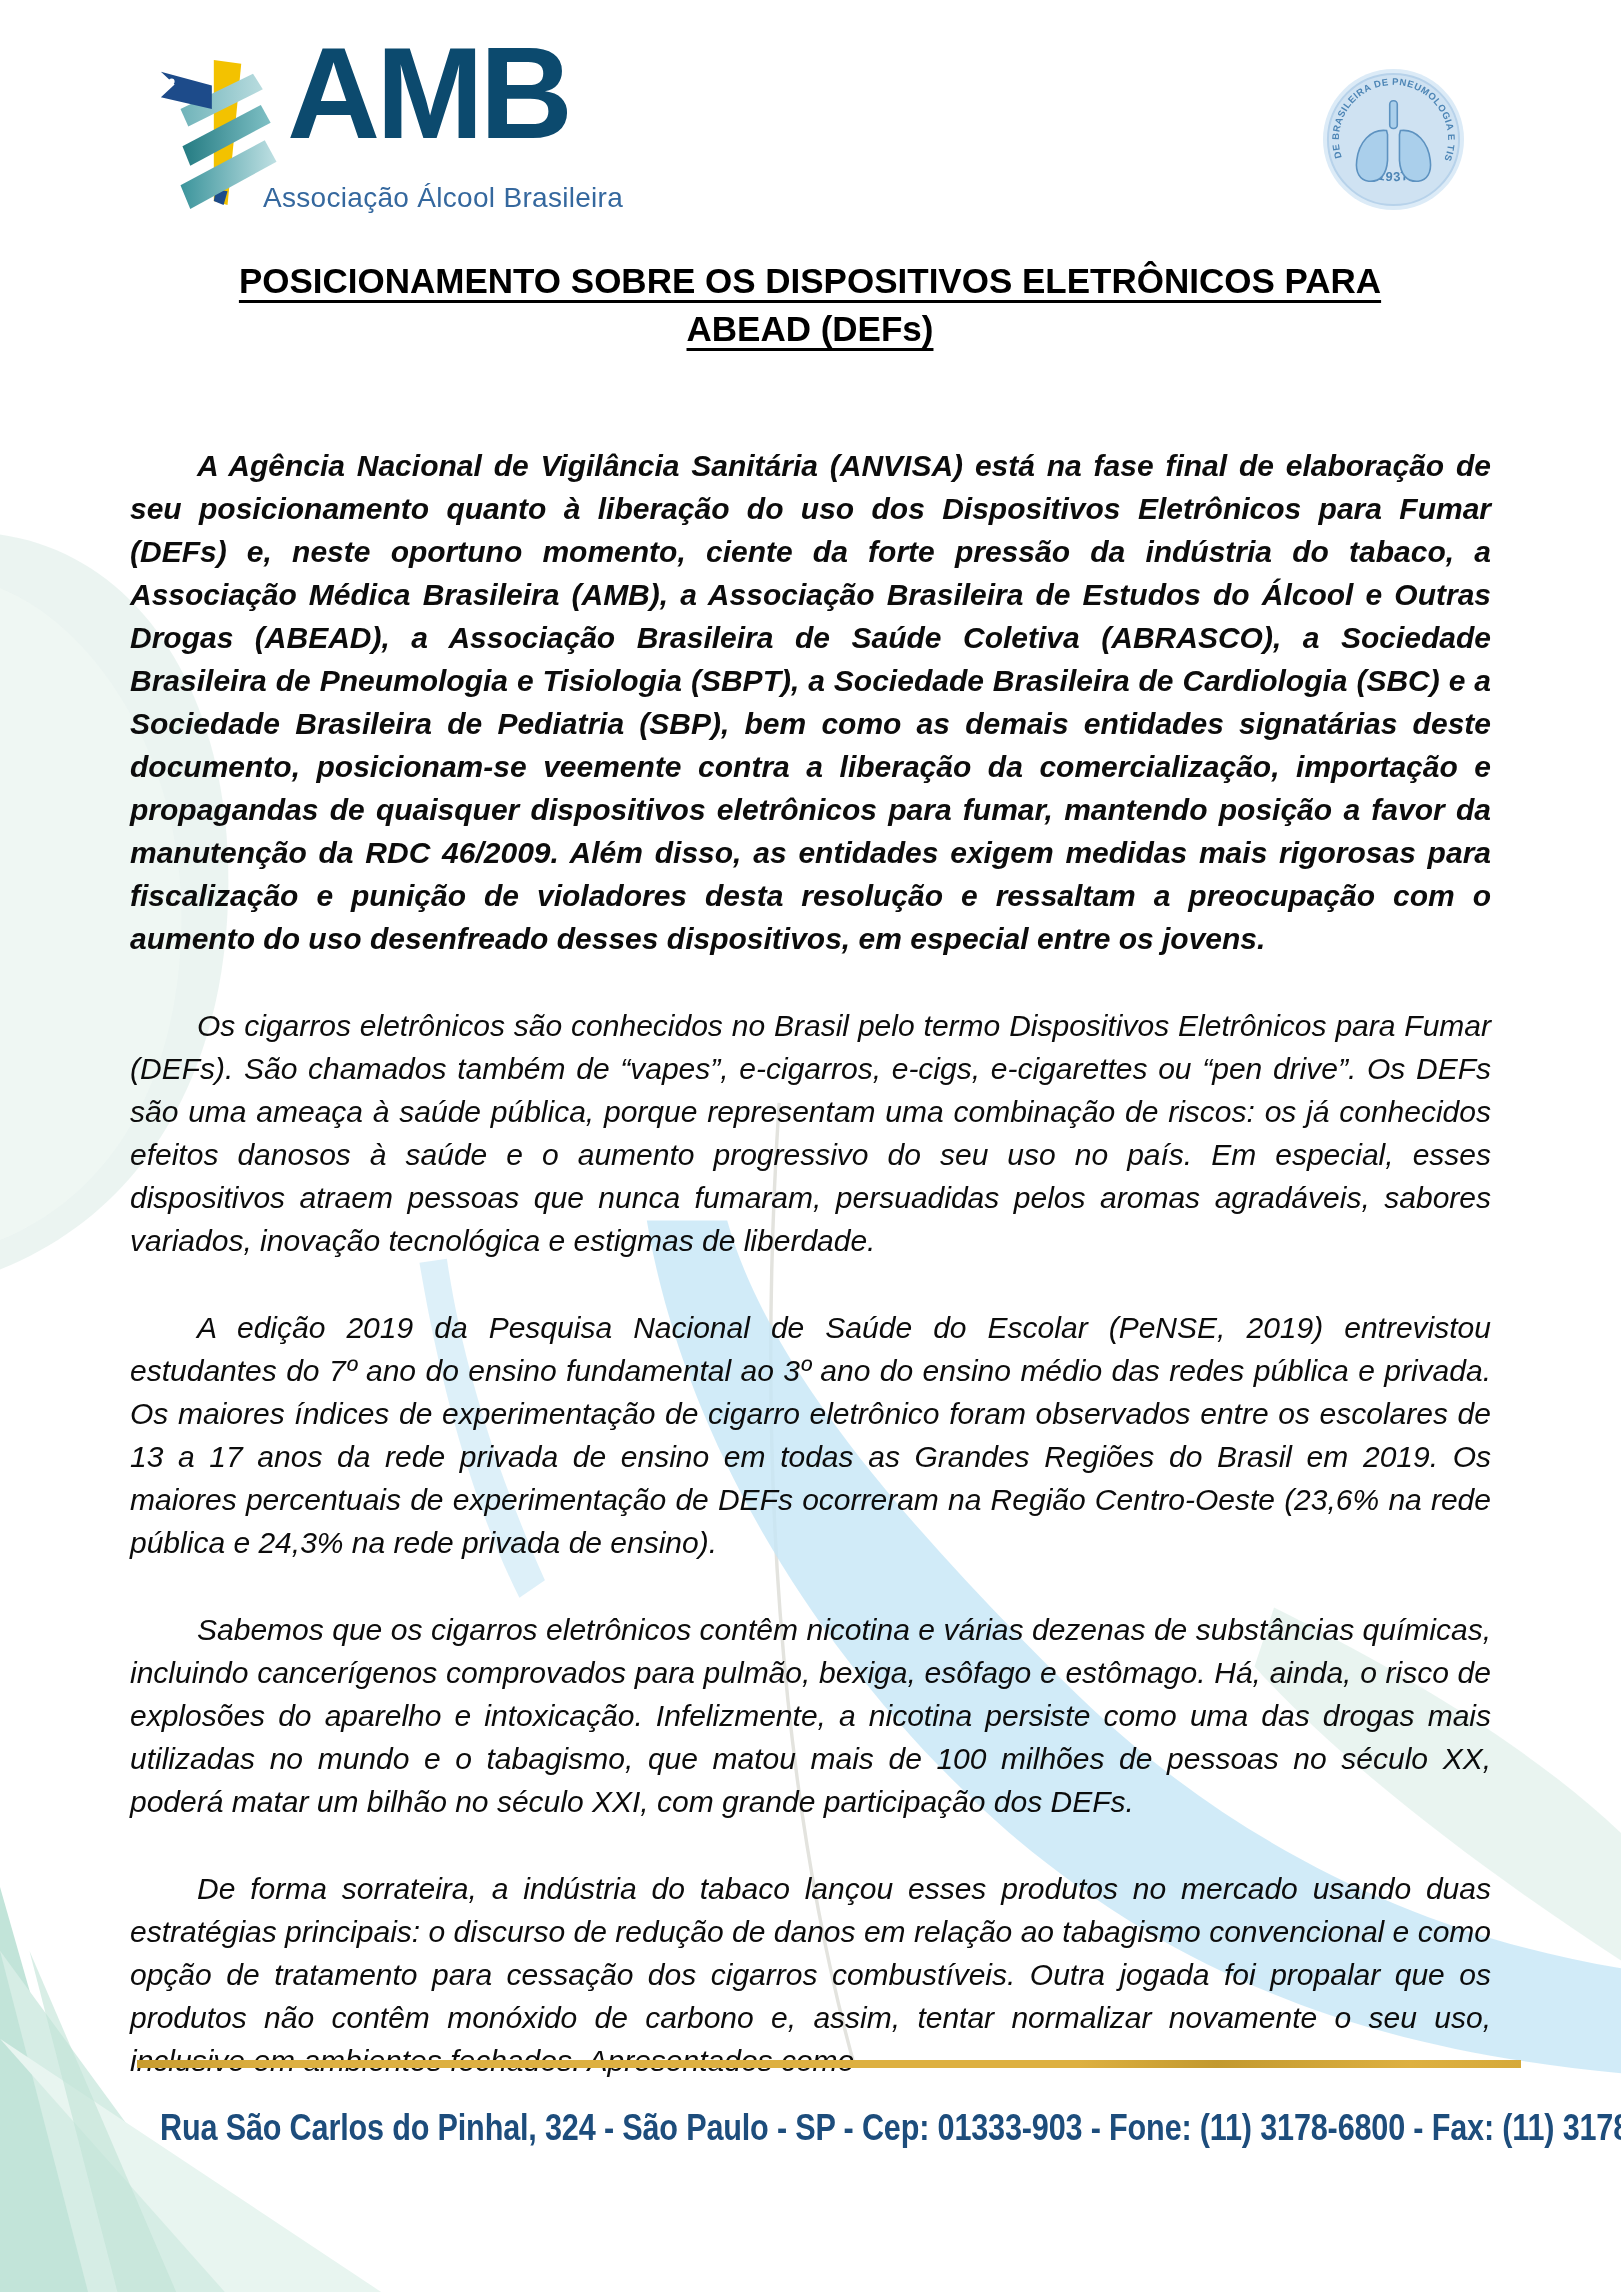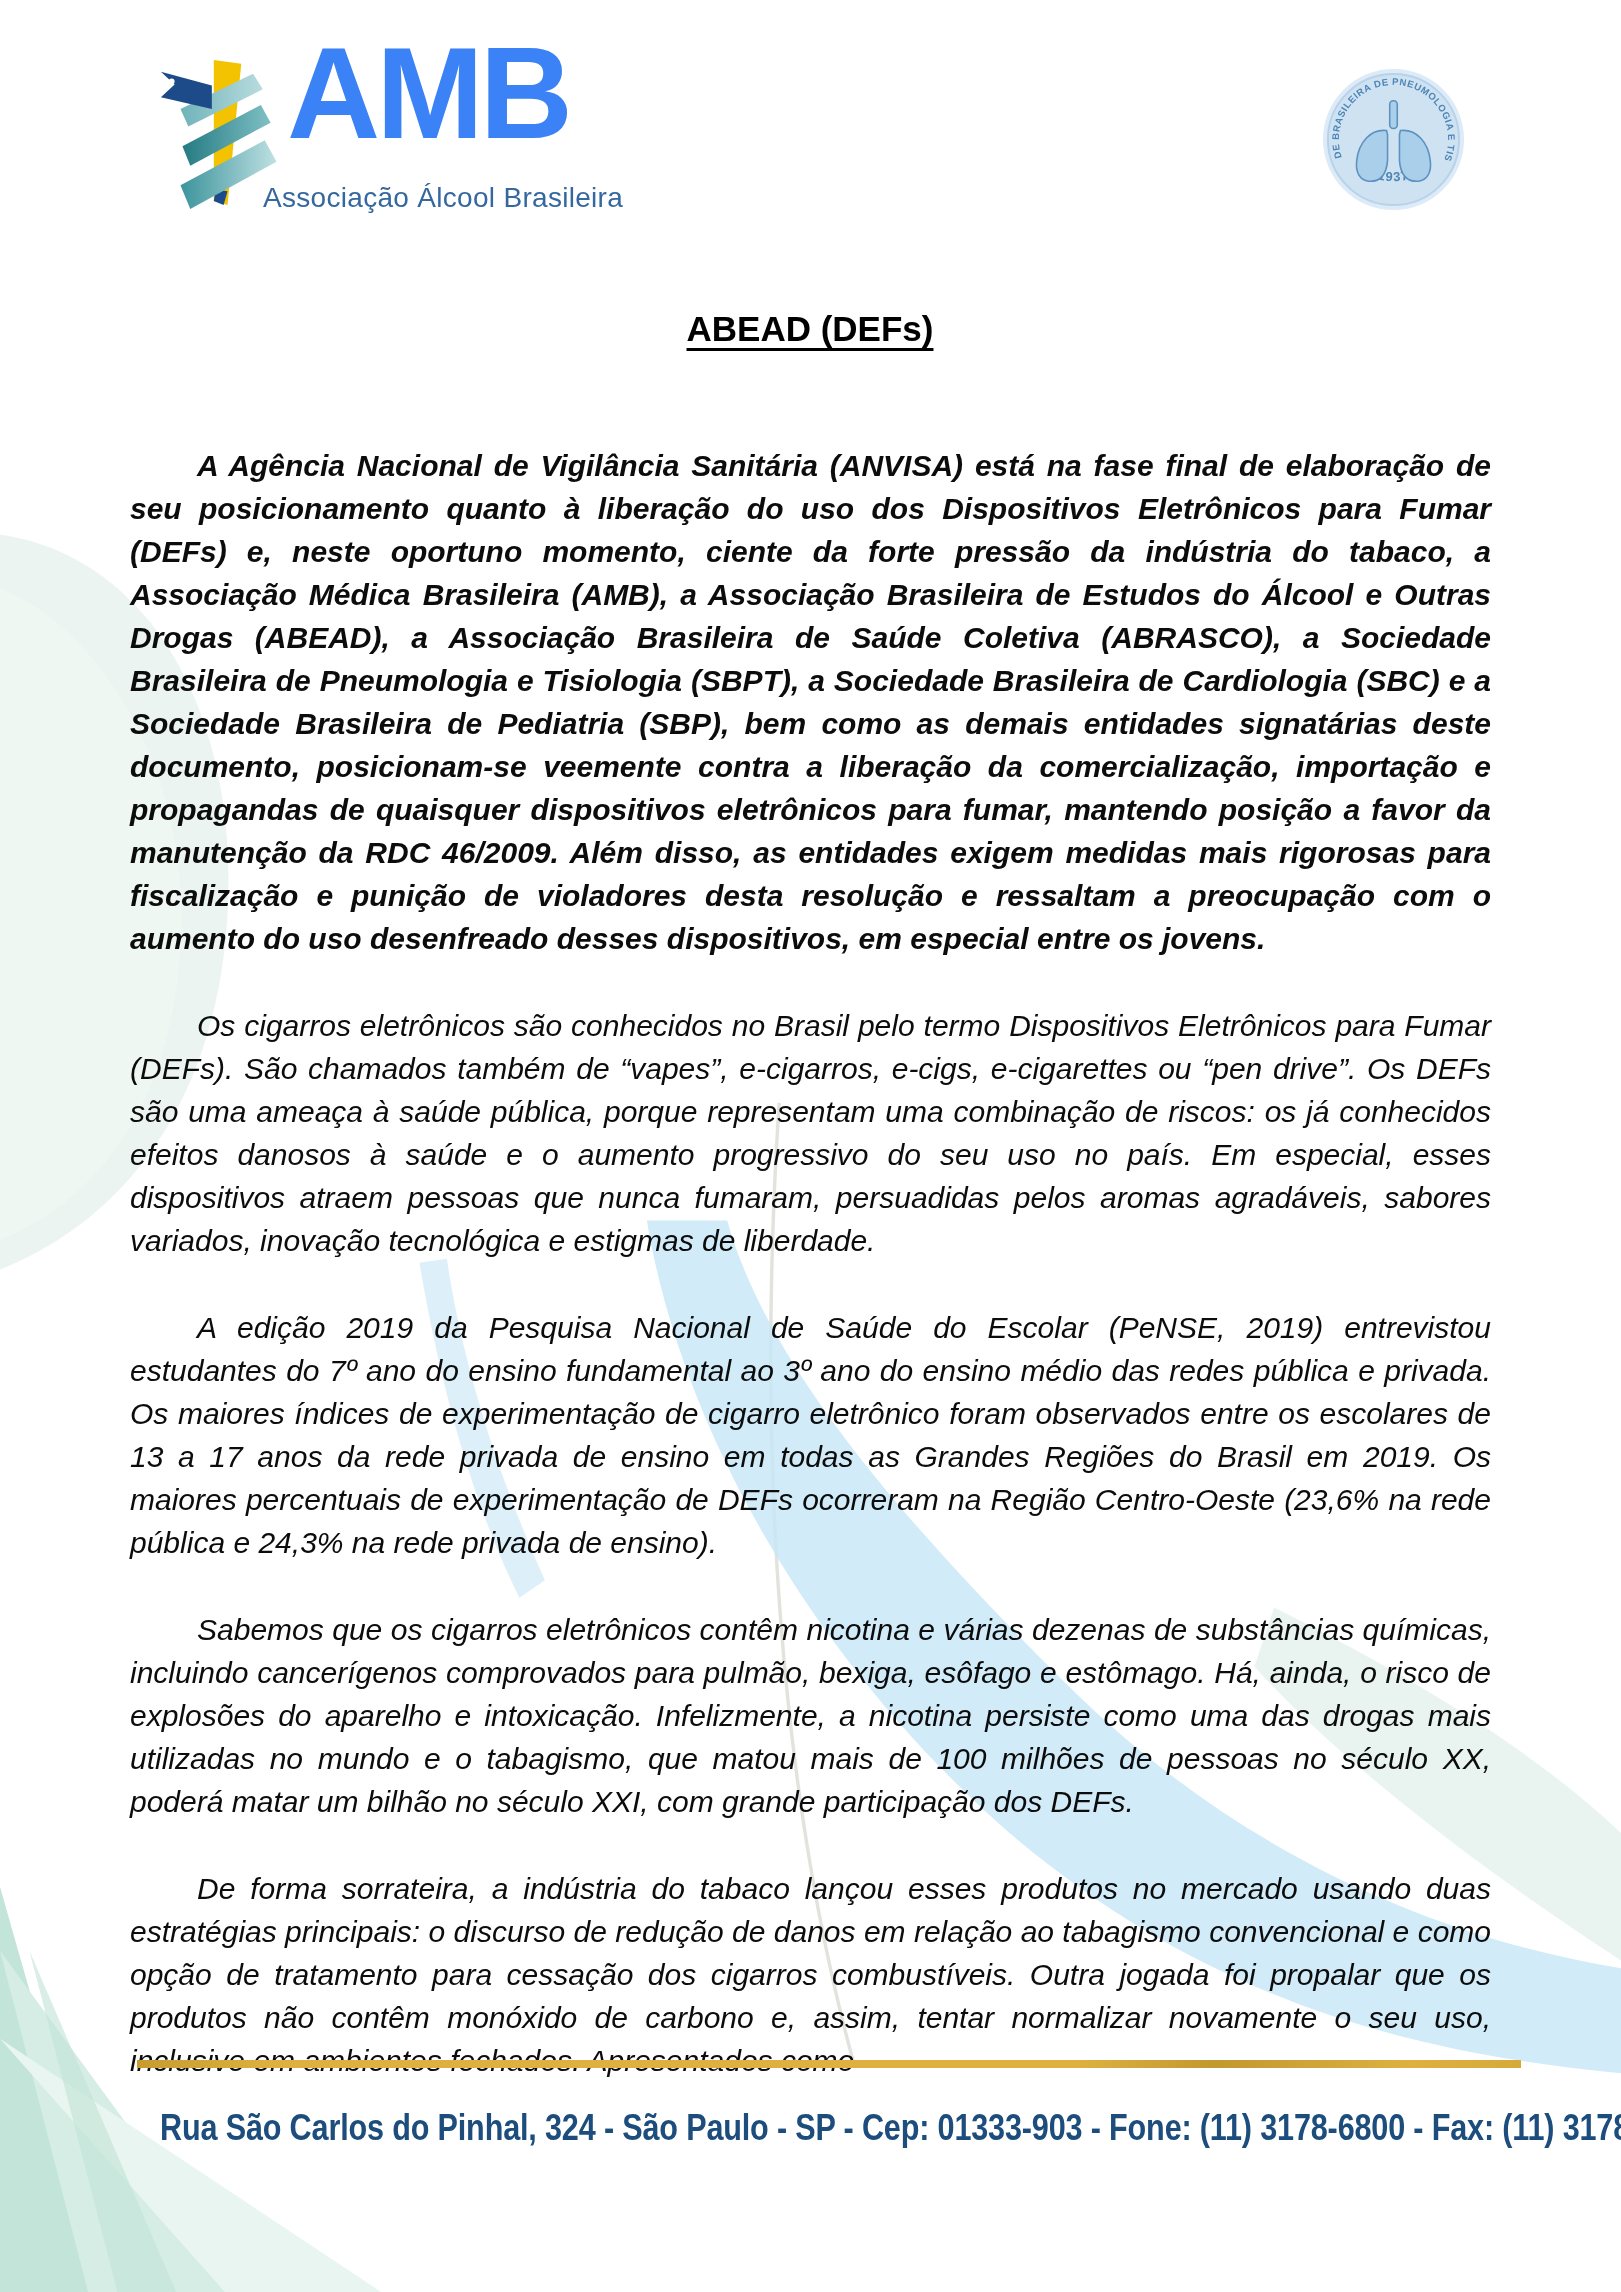--- a/index.html
+++ b/index.html
@@ -19,7 +19,7 @@
   .amb-text{
     position:absolute;left:287px;top:29px;
     font-size:129px;font-weight:700;letter-spacing:-3.9px;
-    color:#3b82f6;line-height:1;
+    color:#0c4a6e;line-height:1;
   }
   .amb-subtitle{
     position:absolute;left:263px;top:182px;

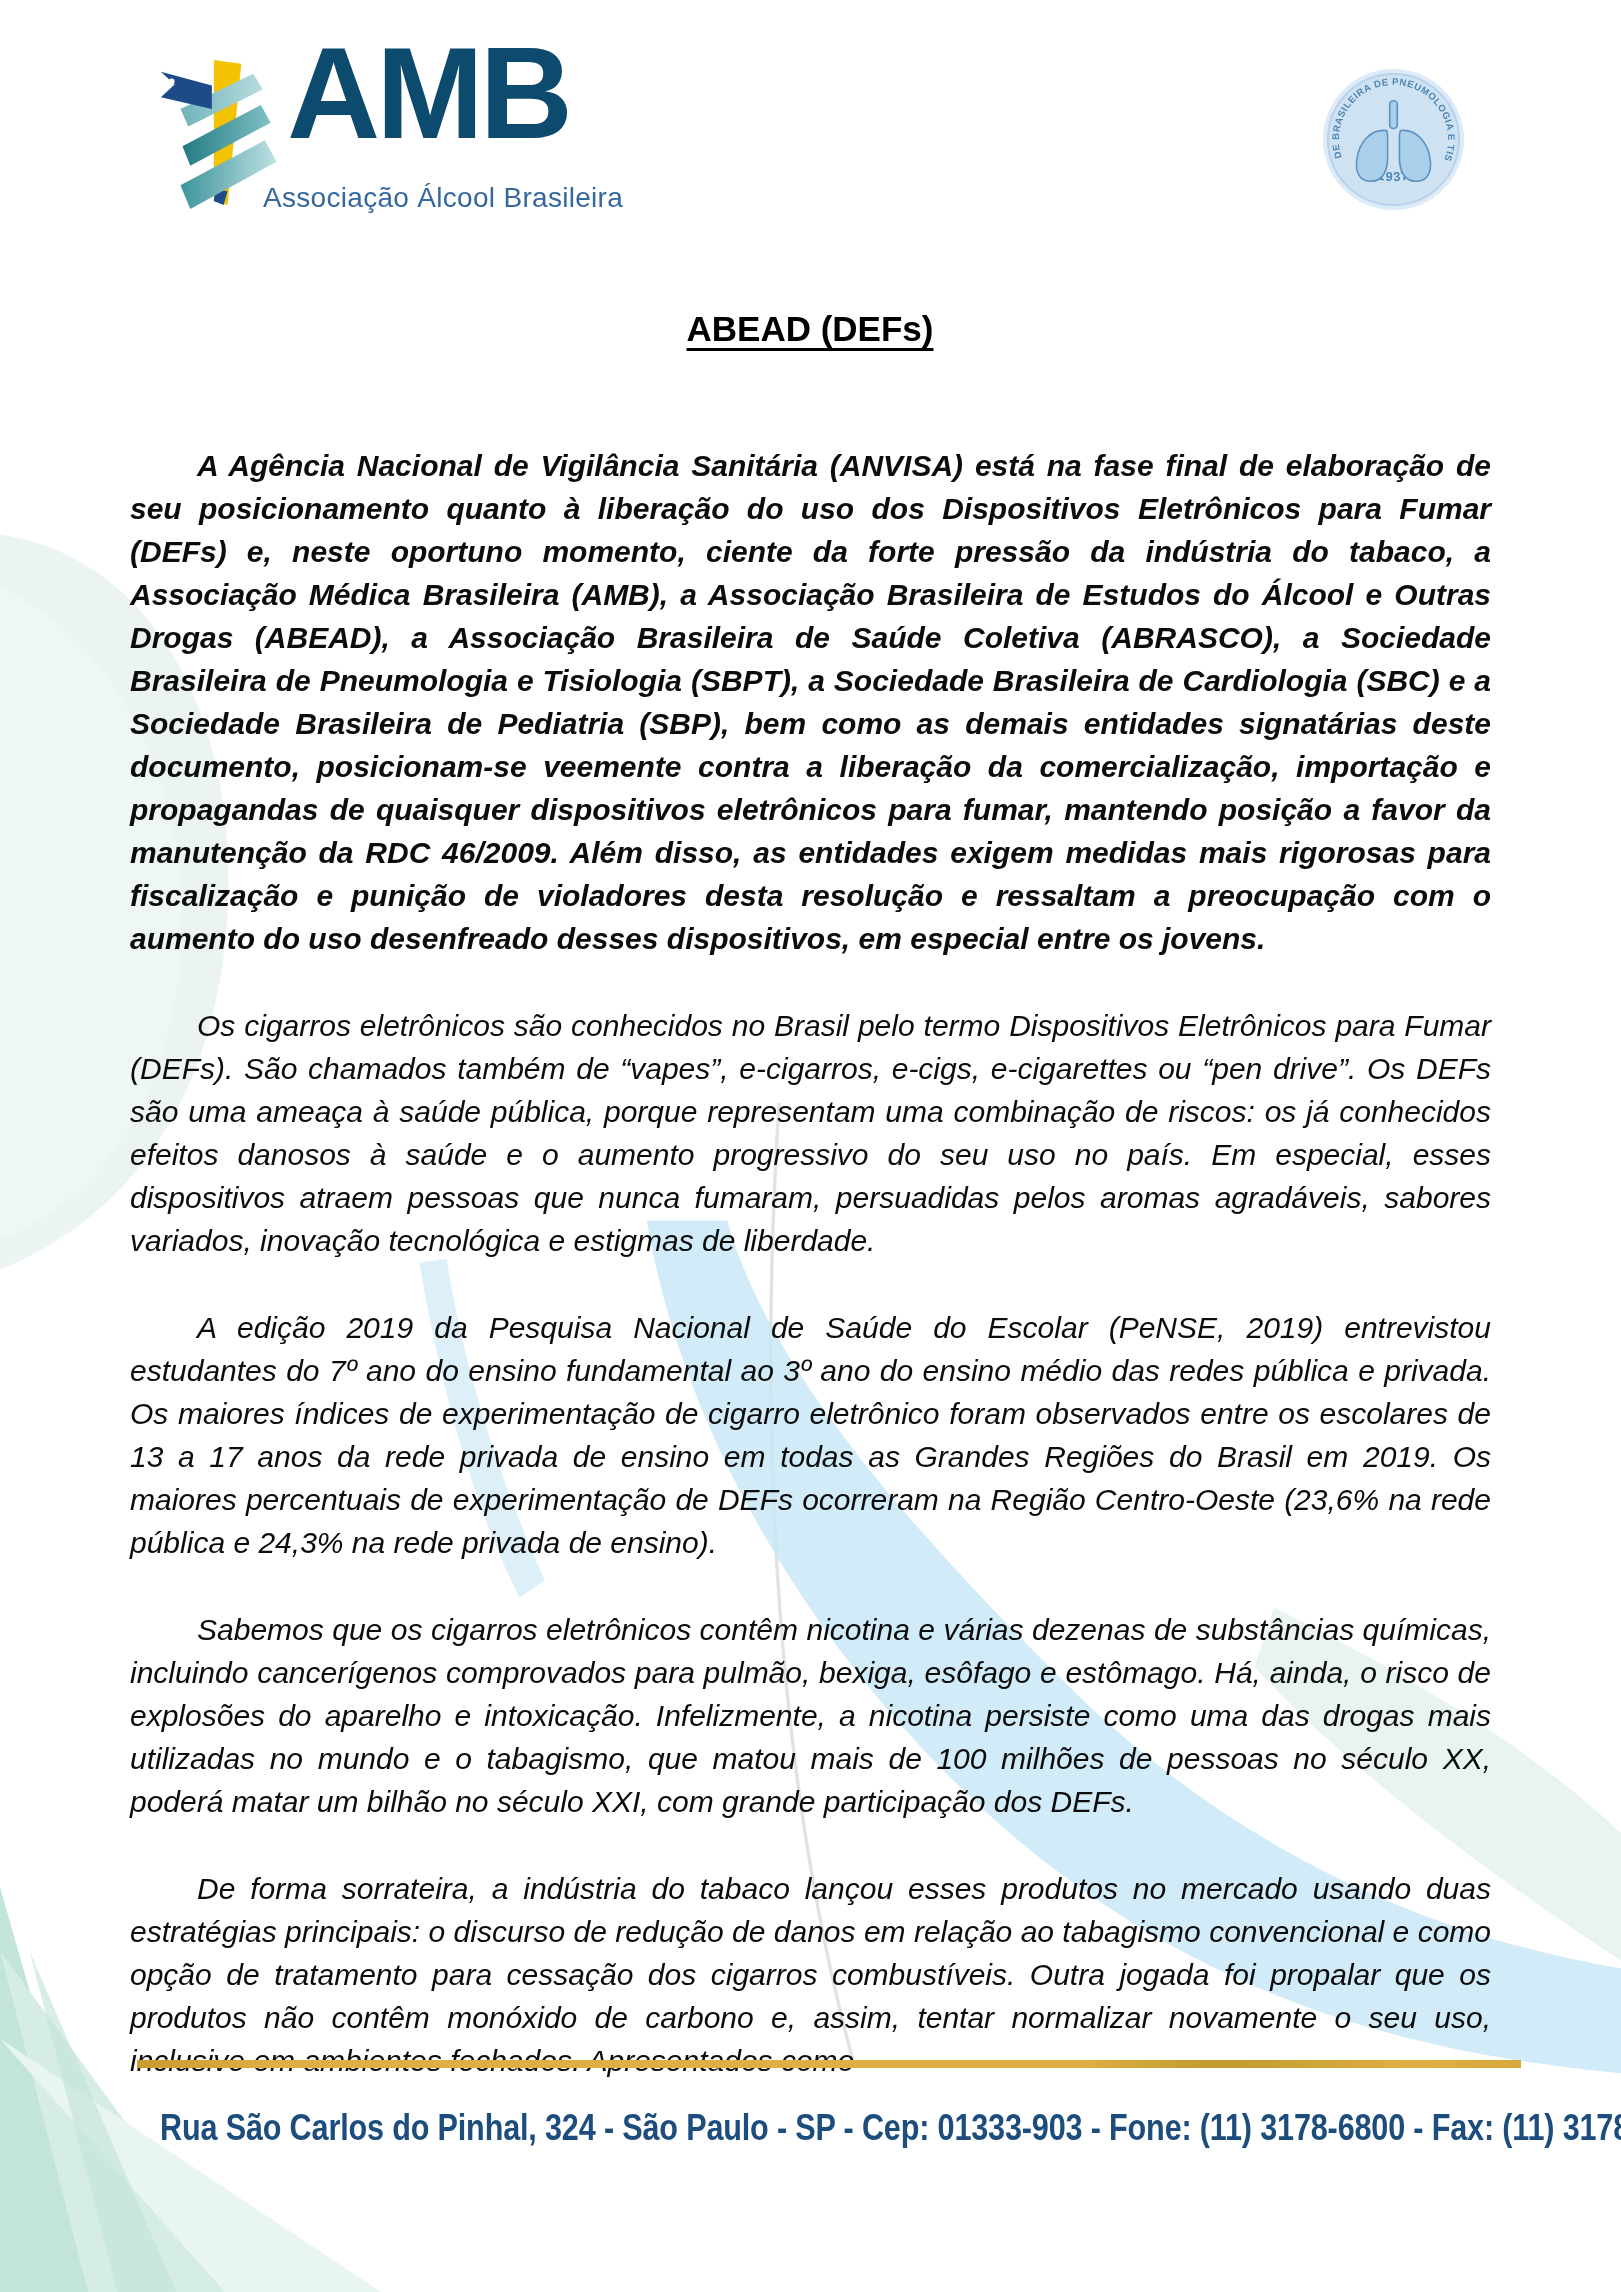--- a/index.html
+++ b/index.html
@@ -141,7 +141,7 @@
     </svg>
 
     <h1 class="doc-title">
-      <br>
+      <span>POSICIONAMENTO SOBRE OS DISPOSITIVOS ELETRÔNICOS PARA</span><br>
       <span>ABEAD (DEFs)</span>
     </h1>
 

